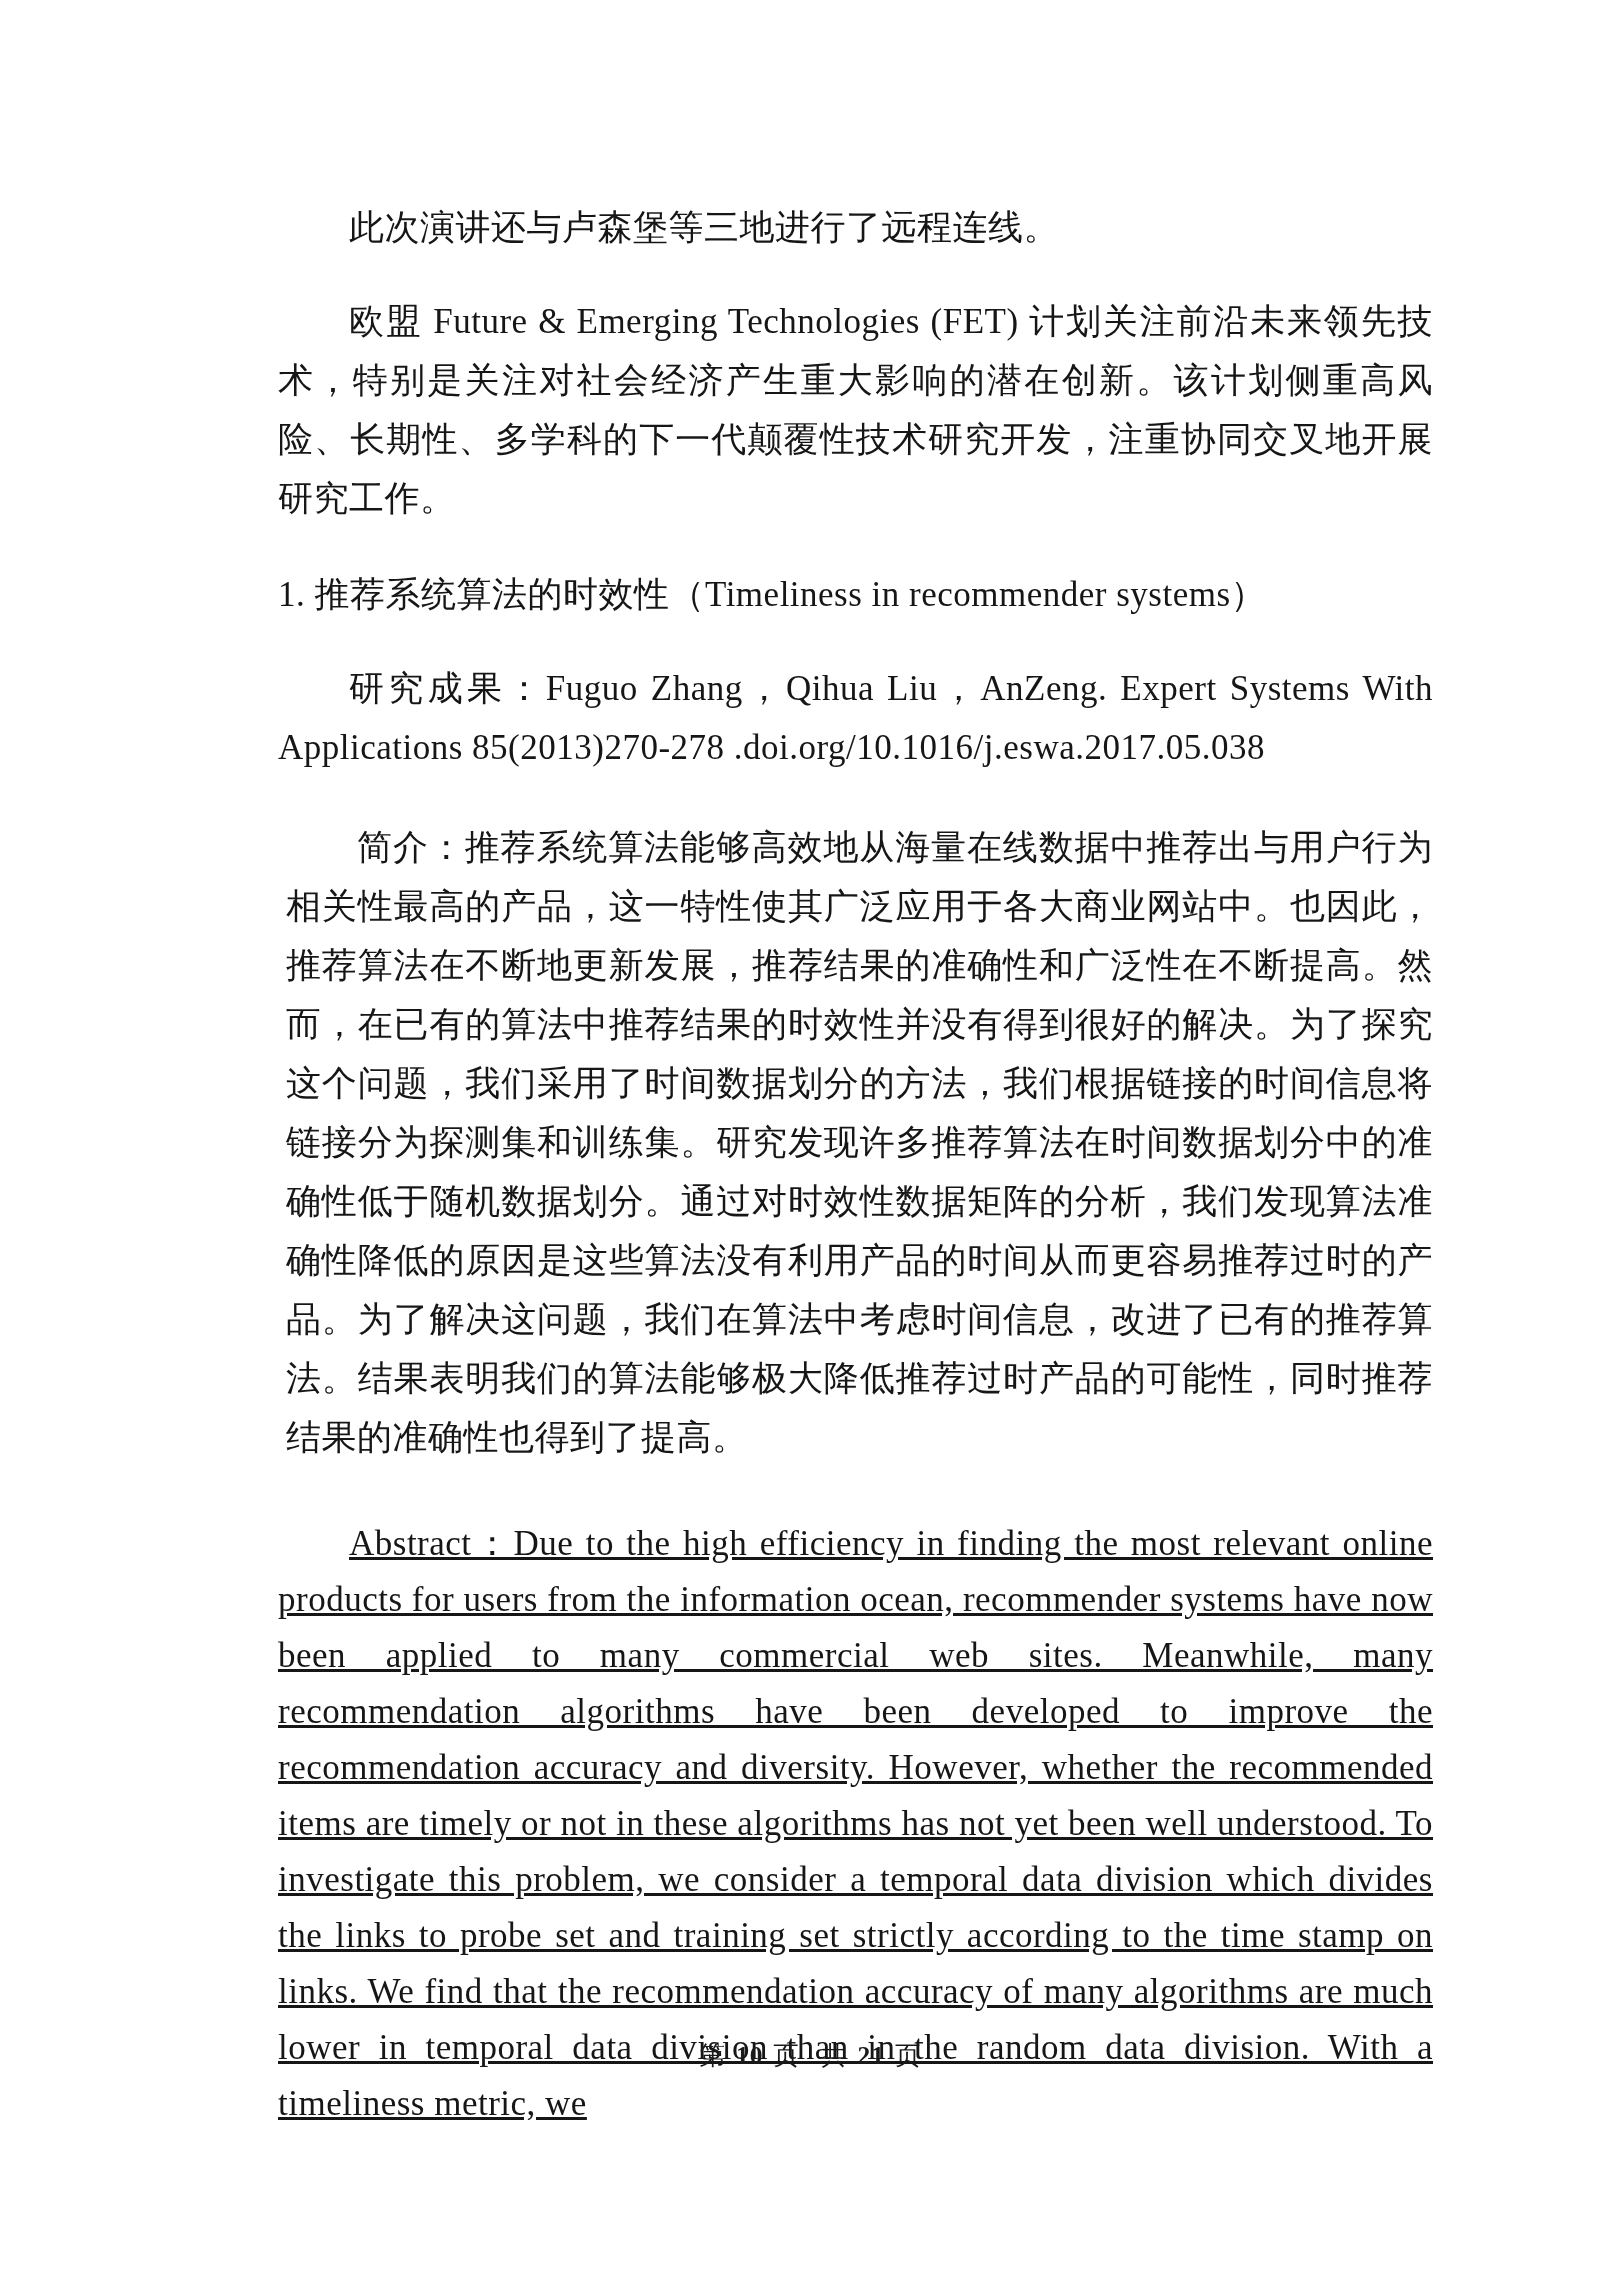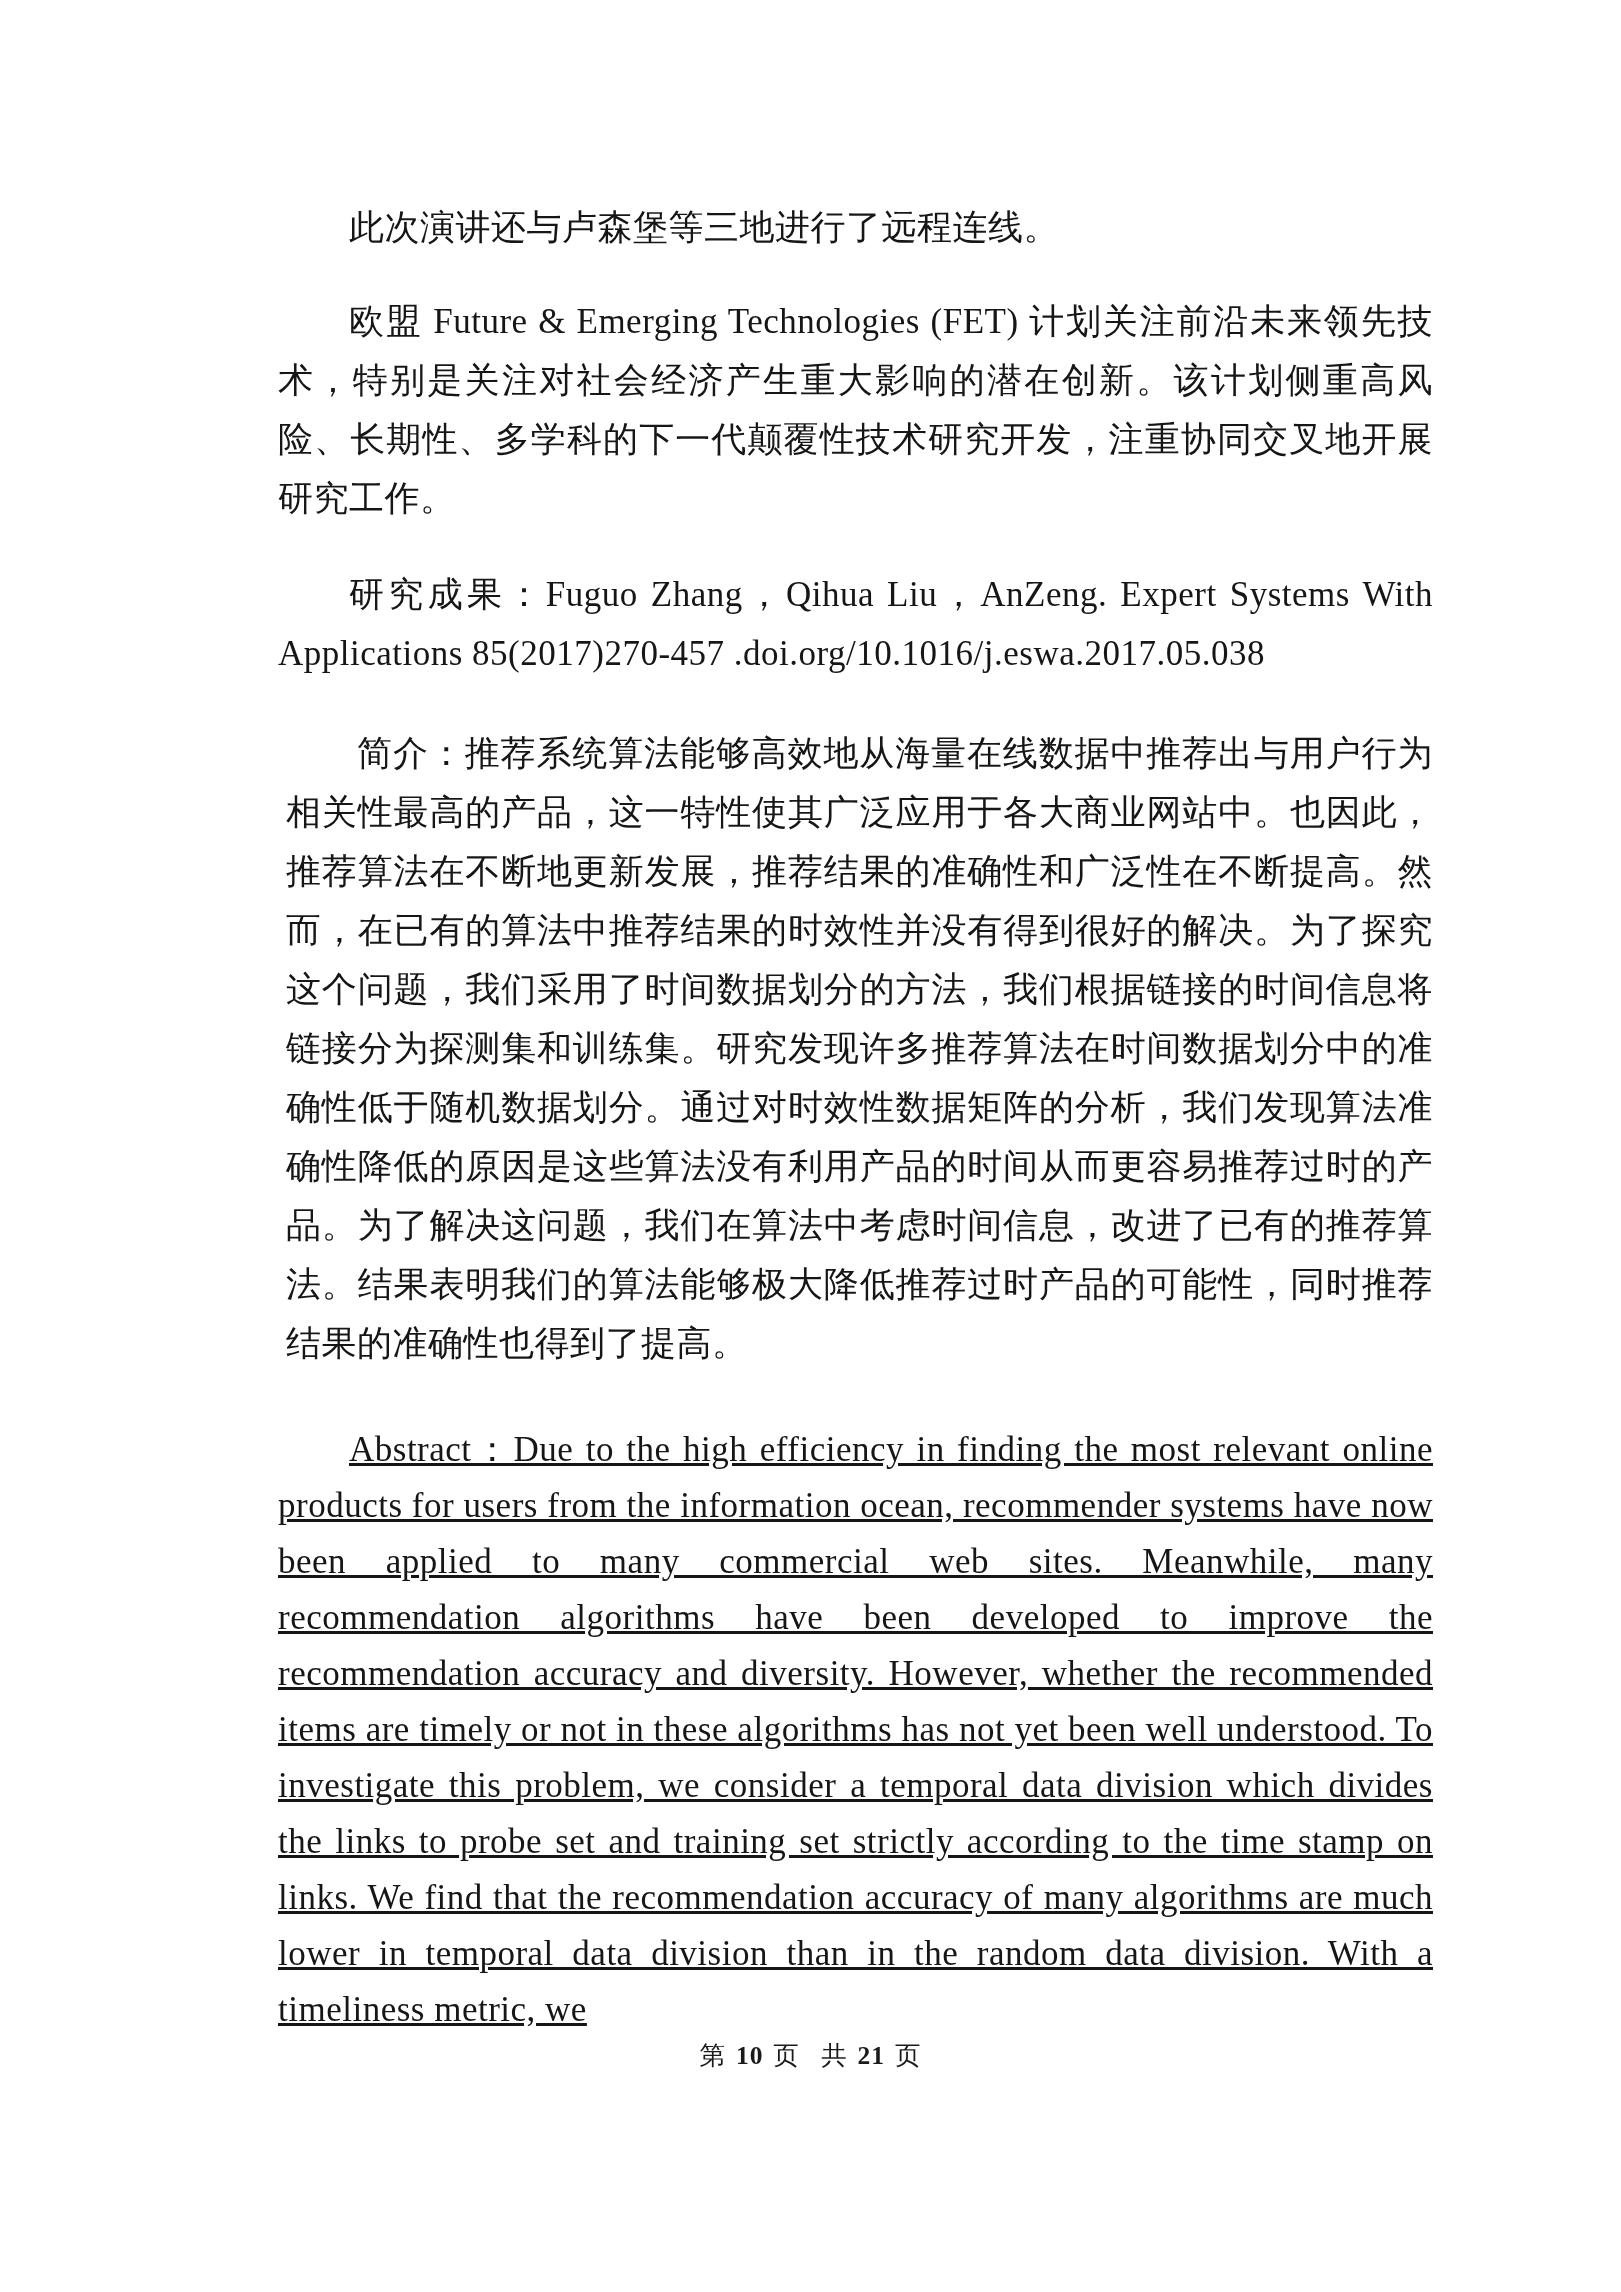--- a/index.html
+++ b/index.html
@@ -93,6 +93,7 @@
     <p class="body indent">欧盟 Future &amp; Emerging Technologies (FET) 计划关注前沿未来领先技术，特别是关注对社会经济产生重大影响的潜在创新。该计划侧重高风险、长期性、多学科的下一代颠覆性技术研究开发，注重协同交叉地开展研究工作。</p>
 
 
+    <p class="body item-heading">1. 推荐系统算法的时效性（Timeliness in recommender systems）</p>
 
     <p class="body indent para-achievement">研究成果：Fuguo Zhang，Qihua Liu，AnZeng. Expert Systems With Applications 85(2017)270-457 .doi.org/10.1016/j.eswa.2017.05.038</p>
 

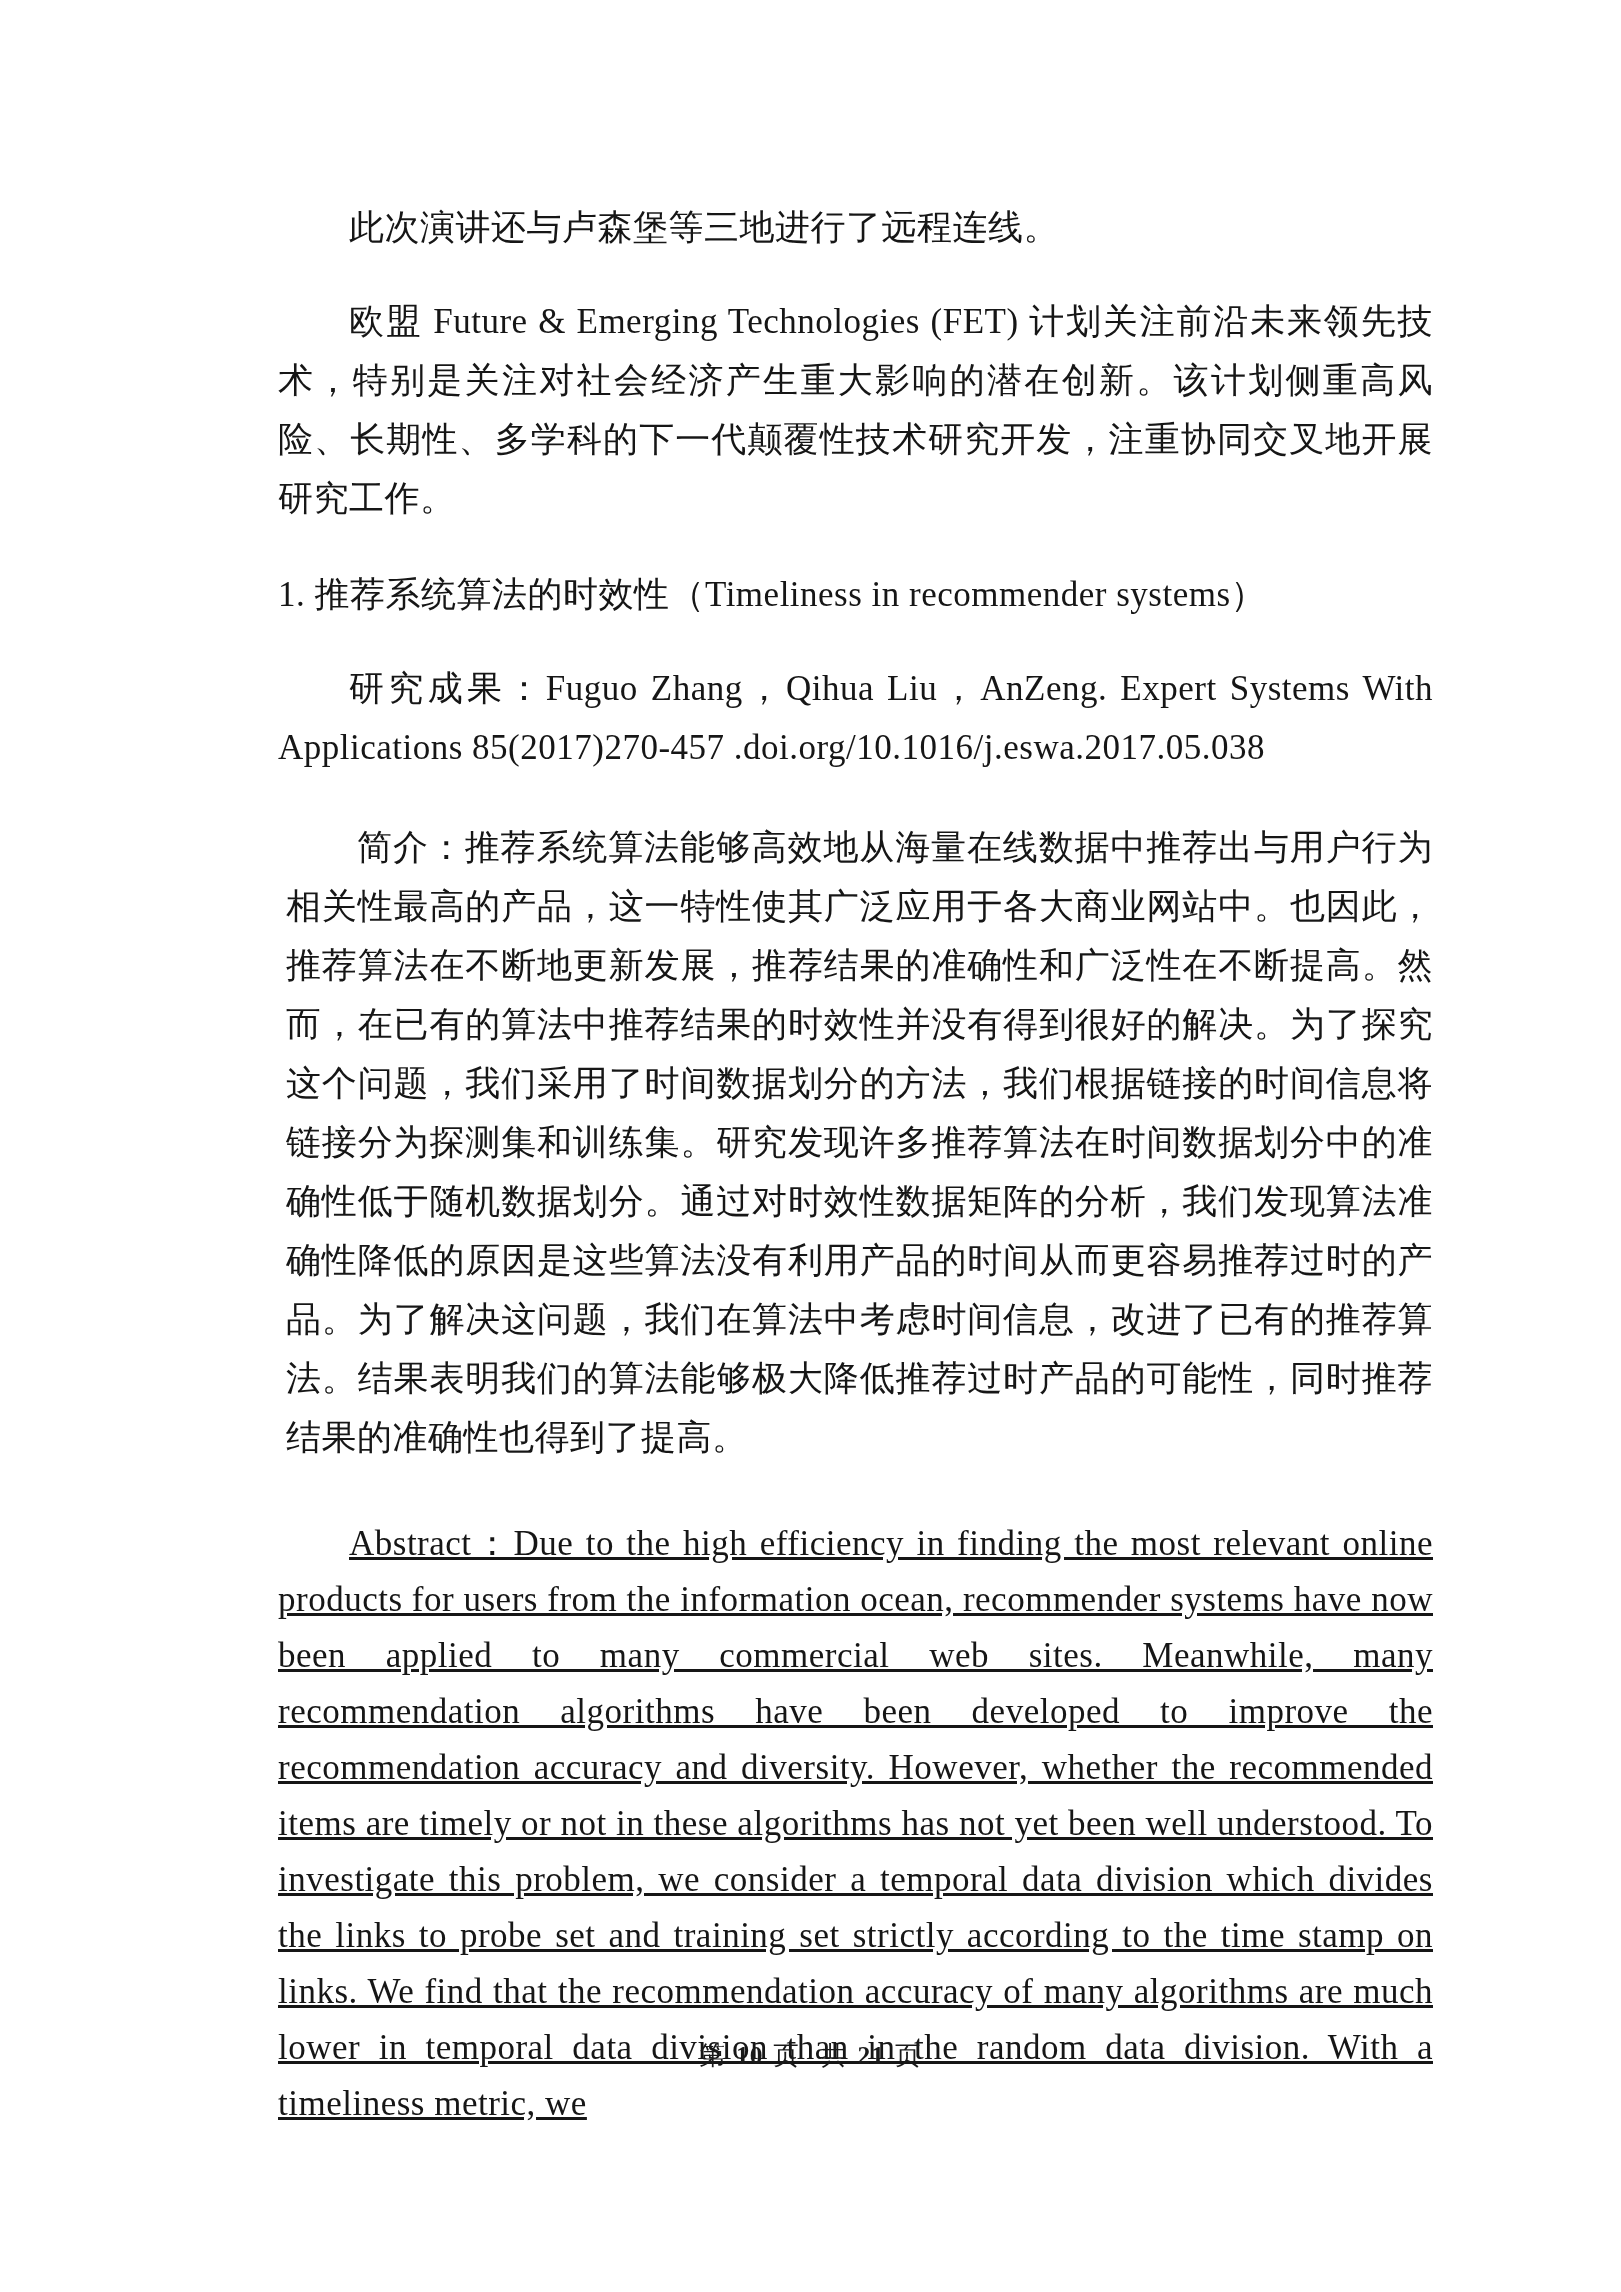--- a/index.html
+++ b/index.html
@@ -95,7 +95,7 @@
 
     <p class="body item-heading">1. 推荐系统算法的时效性（Timeliness in recommender systems）</p>
 
-    <p class="body indent para-achievement">研究成果：Fuguo Zhang，Qihua Liu，AnZeng. Expert Systems With Applications 85(2017)270-457 .doi.org/10.1016/j.eswa.2017.05.038</p>
+    <p class="body indent para-achievement">研究成果：Fuguo Zhang，Qihua Liu，AnZeng. Expert Systems With Applications 85(2013)270-278 .doi.org/10.1016/j.eswa.2017.05.038</p>
 
     <p class="body indent para-intro">简介：推荐系统算法能够高效地从海量在线数据中推荐出与用户行为相关性最高的产品，这一特性使其广泛应用于各大商业网站中。也因此，推荐算法在不断地更新发展，推荐结果的准确性和广泛性在不断提高。然而，在已有的算法中推荐结果的时效性并没有得到很好的解决。为了探究这个问题，我们采用了时间数据划分的方法，我们根据链接的时间信息将链接分为探测集和训练集。研究发现许多推荐算法在时间数据划分中的准确性低于随机数据划分。通过对时效性数据矩阵的分析，我们发现算法准确性降低的原因是这些算法没有利用产品的时间从而更容易推荐过时的产品。为了解决这问题，我们在算法中考虑时间信息，改进了已有的推荐算法。结果表明我们的算法能够极大降低推荐过时产品的可能性，同时推荐结果的准确性也得到了提高。</p>
 

